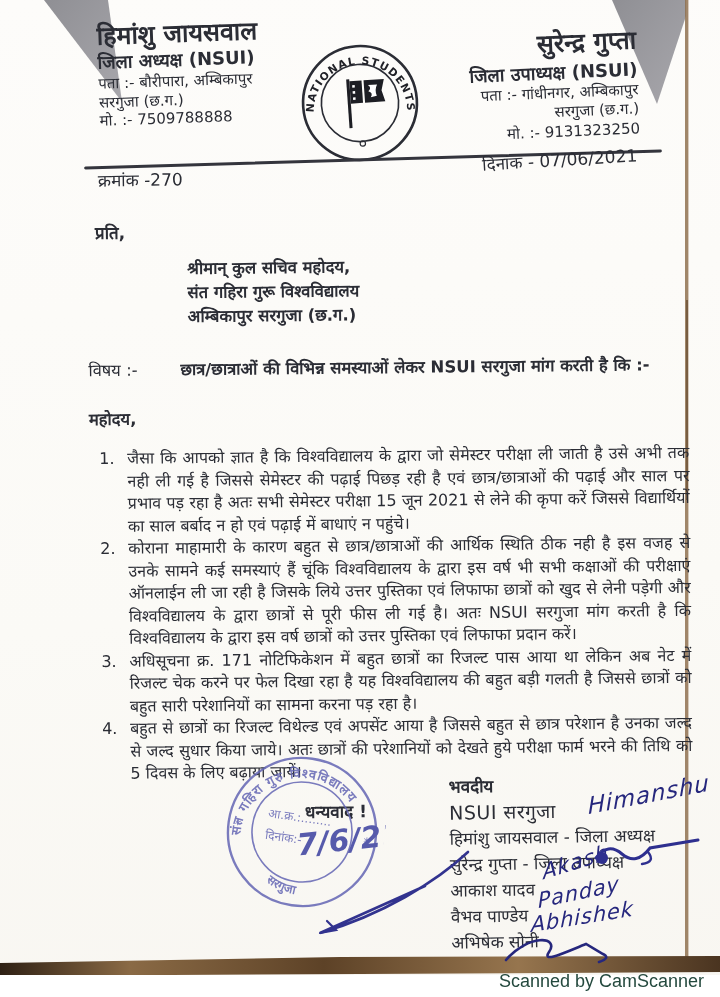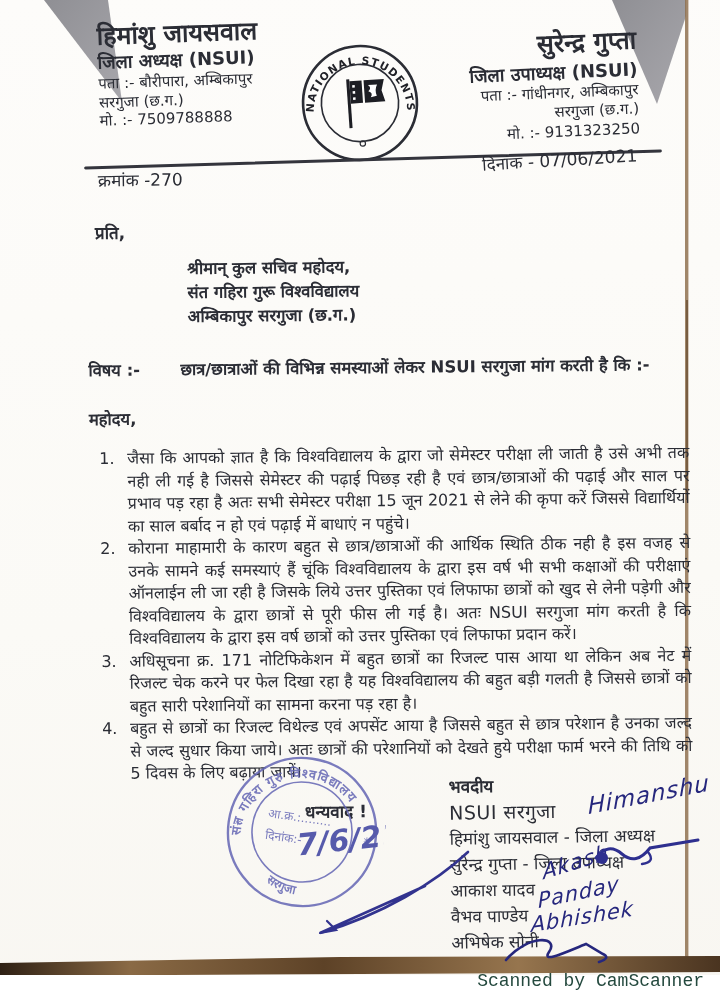--- a/index.html
+++ b/index.html
@@ -25,7 +25,7 @@
   .prati{margin:0 0 0 8px;font-size:17px;font-weight:bold;}
   .recipient{margin:14px 0 0 100px;line-height:24px;font-weight:bold;font-size:16.5px;}
   .subject-row{display:flex;margin-top:28px;}
-  .subject-label{width:92px;font-weight:bold;font-size:16.5px;flex:none;}
+  .subject-label{width:92px;font-weight:normal;font-size:16.5px;flex:none;}
   .subject-text{flex:1;font-weight:bold;font-size:16.5px;}
   .greeting{margin-top:26px;font-weight:bold;font-size:16.5px;}
   .points{margin-top:18px;}

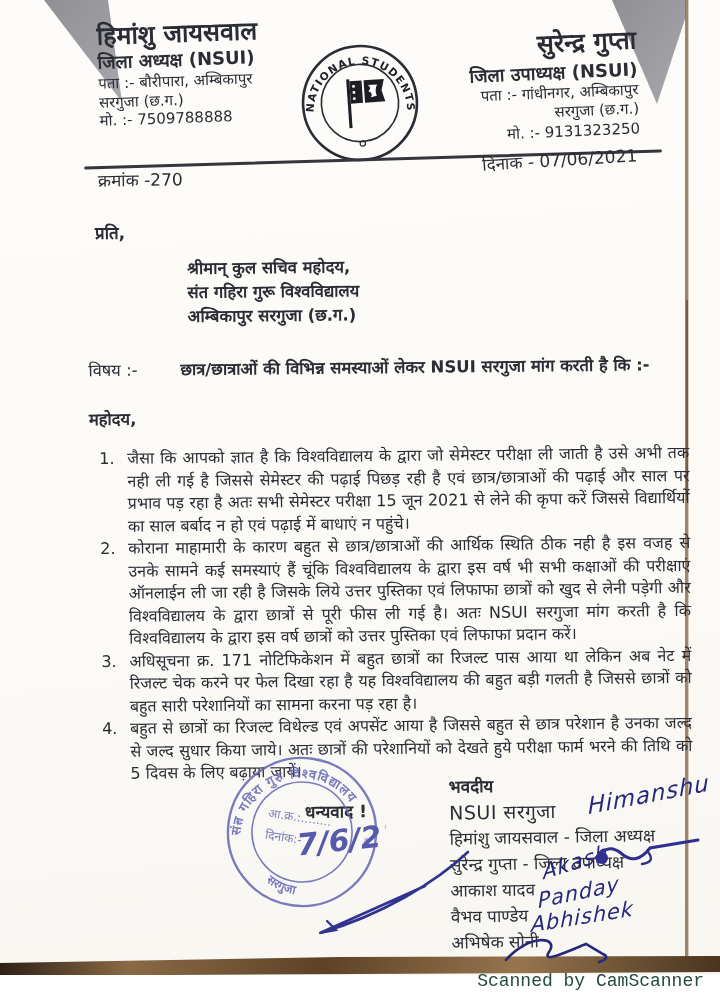--- a/index.html
+++ b/index.html
@@ -44,7 +44,7 @@
         color:#26277d;font-size:21px;letter-spacing:1px;transform-origin:left center;}
   .overlay{position:absolute;left:0;top:0;pointer-events:none;}
   
-  .camscanner{position:absolute;right:16px;top:971px;font-family:Liberation Mono, monospace;
+  .camscanner{position:absolute;right:16px;top:971px;font-family:Liberation Sans, sans-serif;
               font-size:18px;color:#24493e;}
 </style>
 </head>

